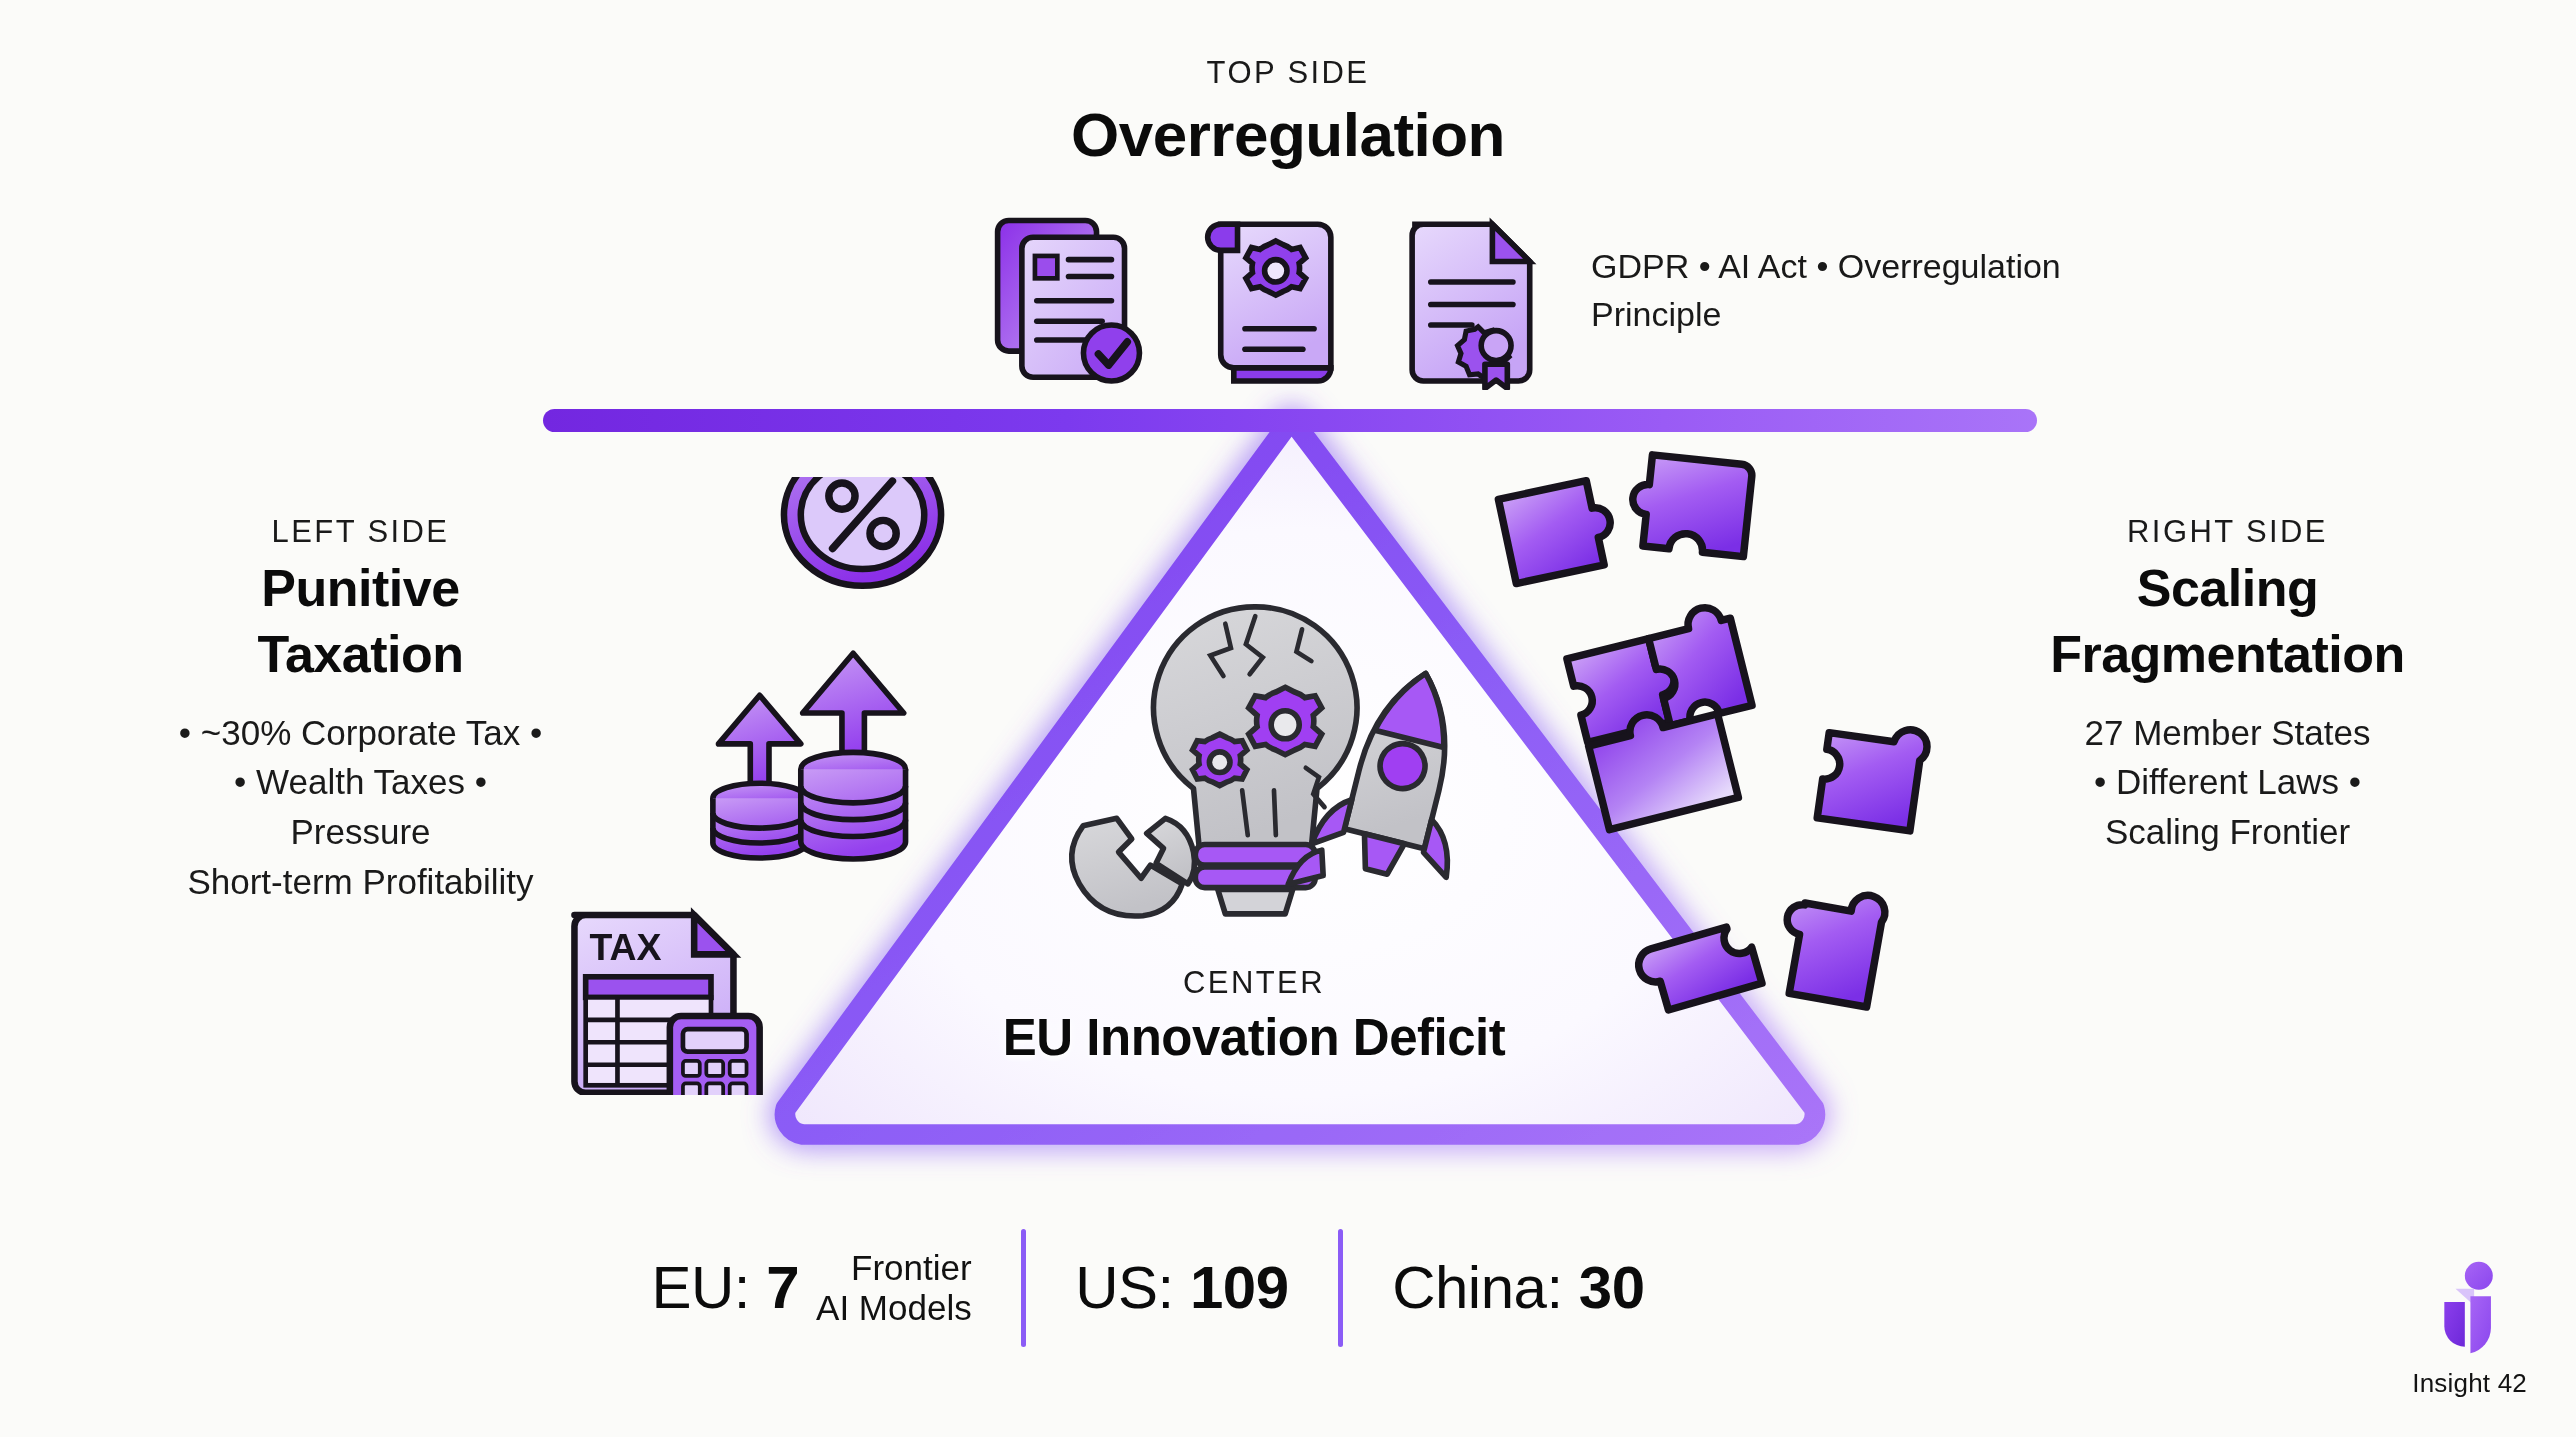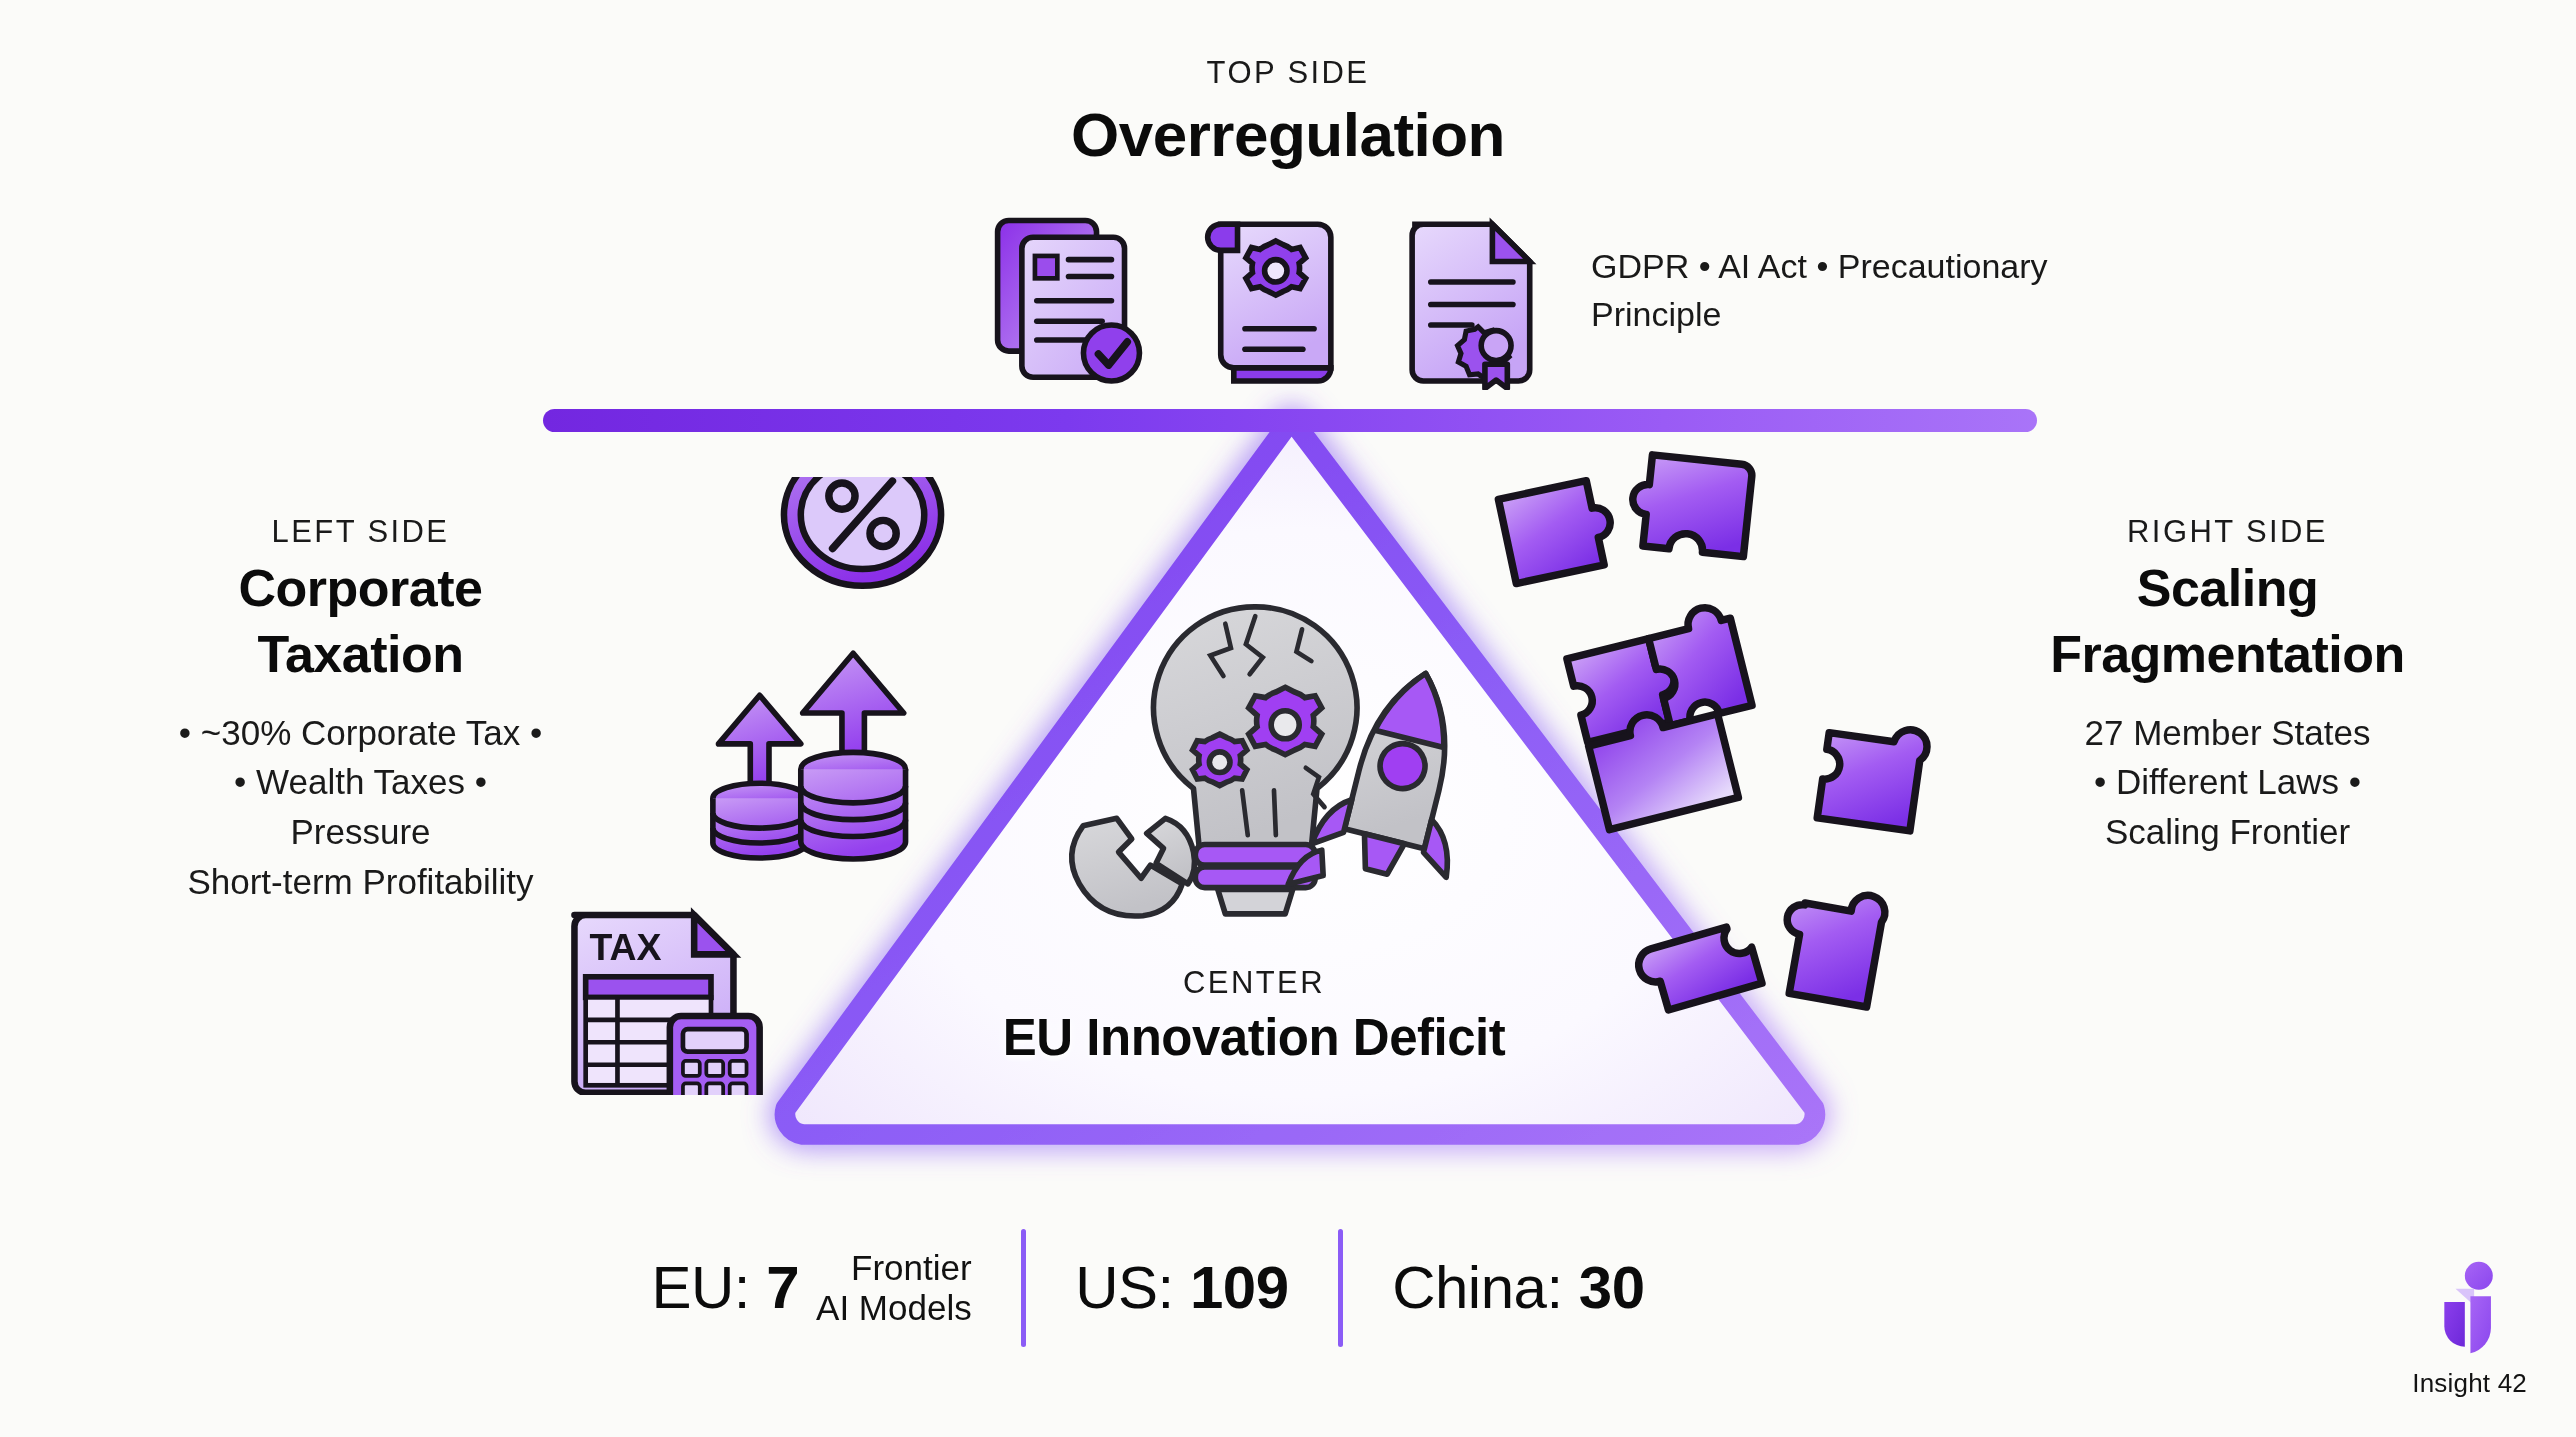--- a/index.html
+++ b/index.html
@@ -192,7 +192,7 @@
     </div>
   </div>
 
-  <div id="reg-detail">GDPR • AI Act • Precautionary Principle</div>
+  <div id="reg-detail">GDPR • AI Act • Overregulation Principle</div>
 
   <div id="triangle-wrap">
     <svg viewBox="0 0 1180 780" preserveAspectRatio="none">

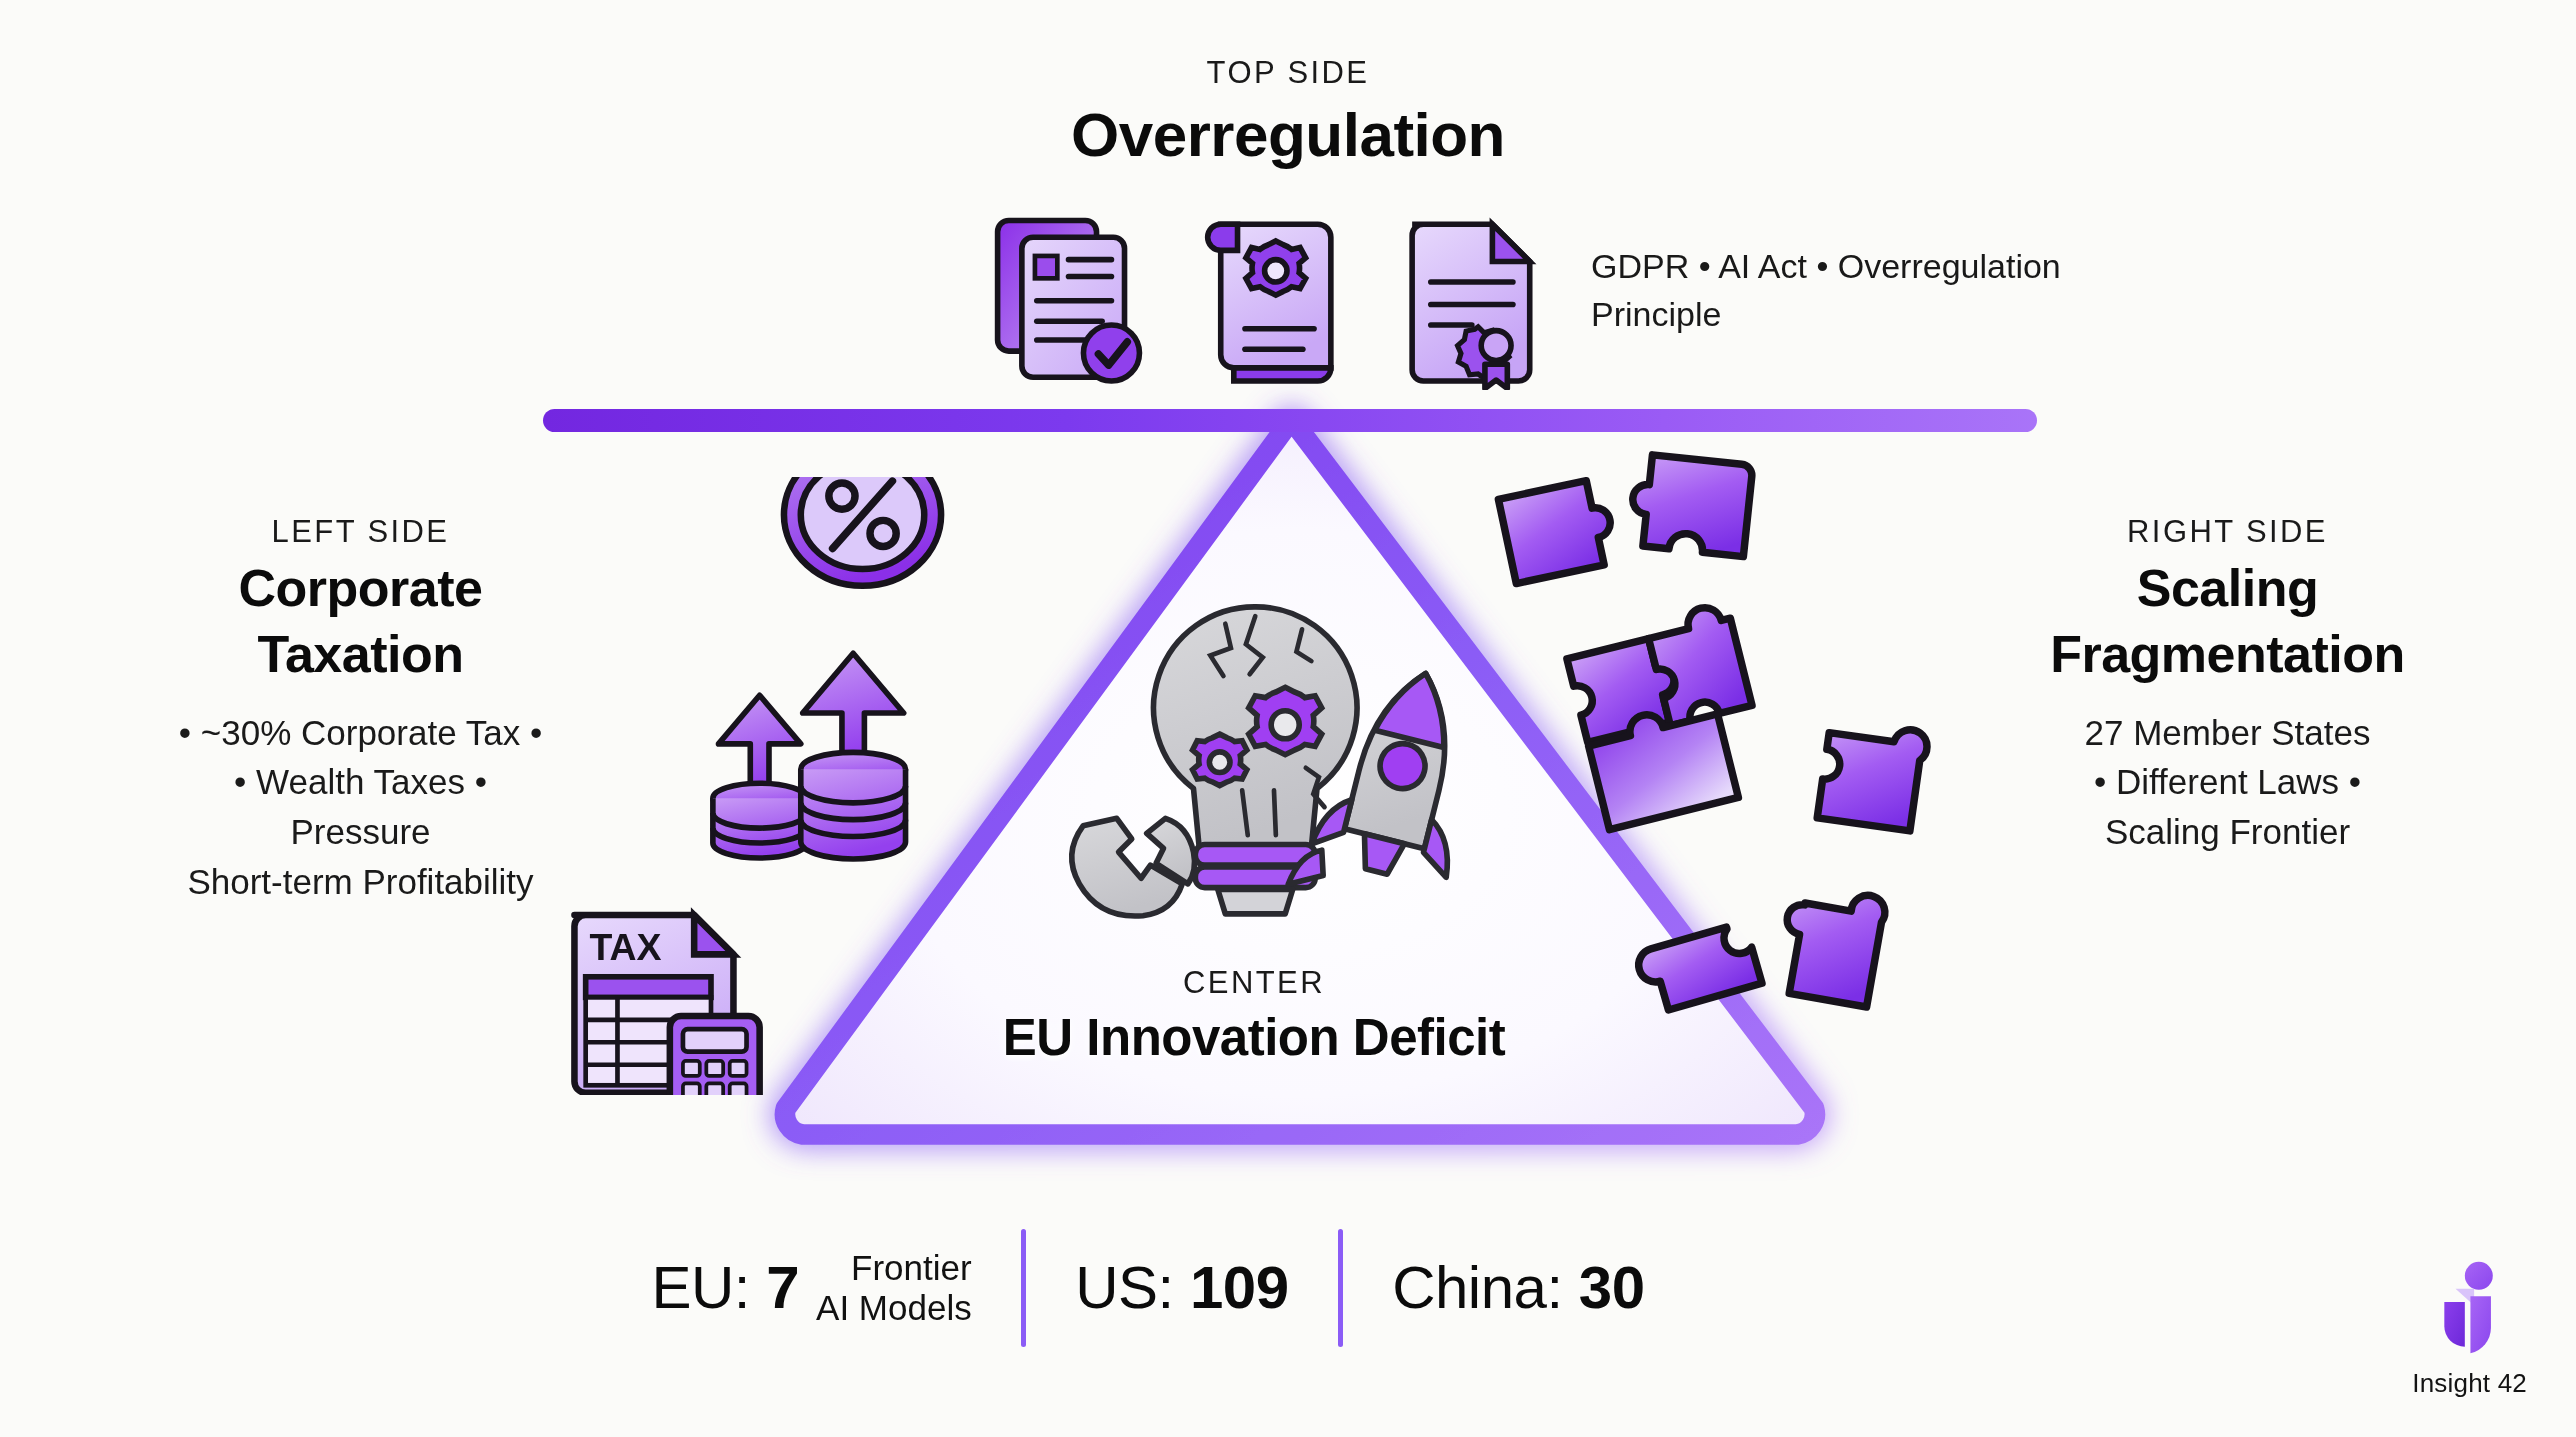--- a/index.html
+++ b/index.html
@@ -280,7 +280,7 @@
 
   <div class="side-block" id="left-block">
     <div class="kicker">LEFT SIDE</div>
-    <div class="headline">Corporate</div>
+    <div class="headline">Punitive</div>
     <div class="headline">Taxation</div>
     <div class="side-detail">
       <div>• ~30% Corporate Tax •</div>

